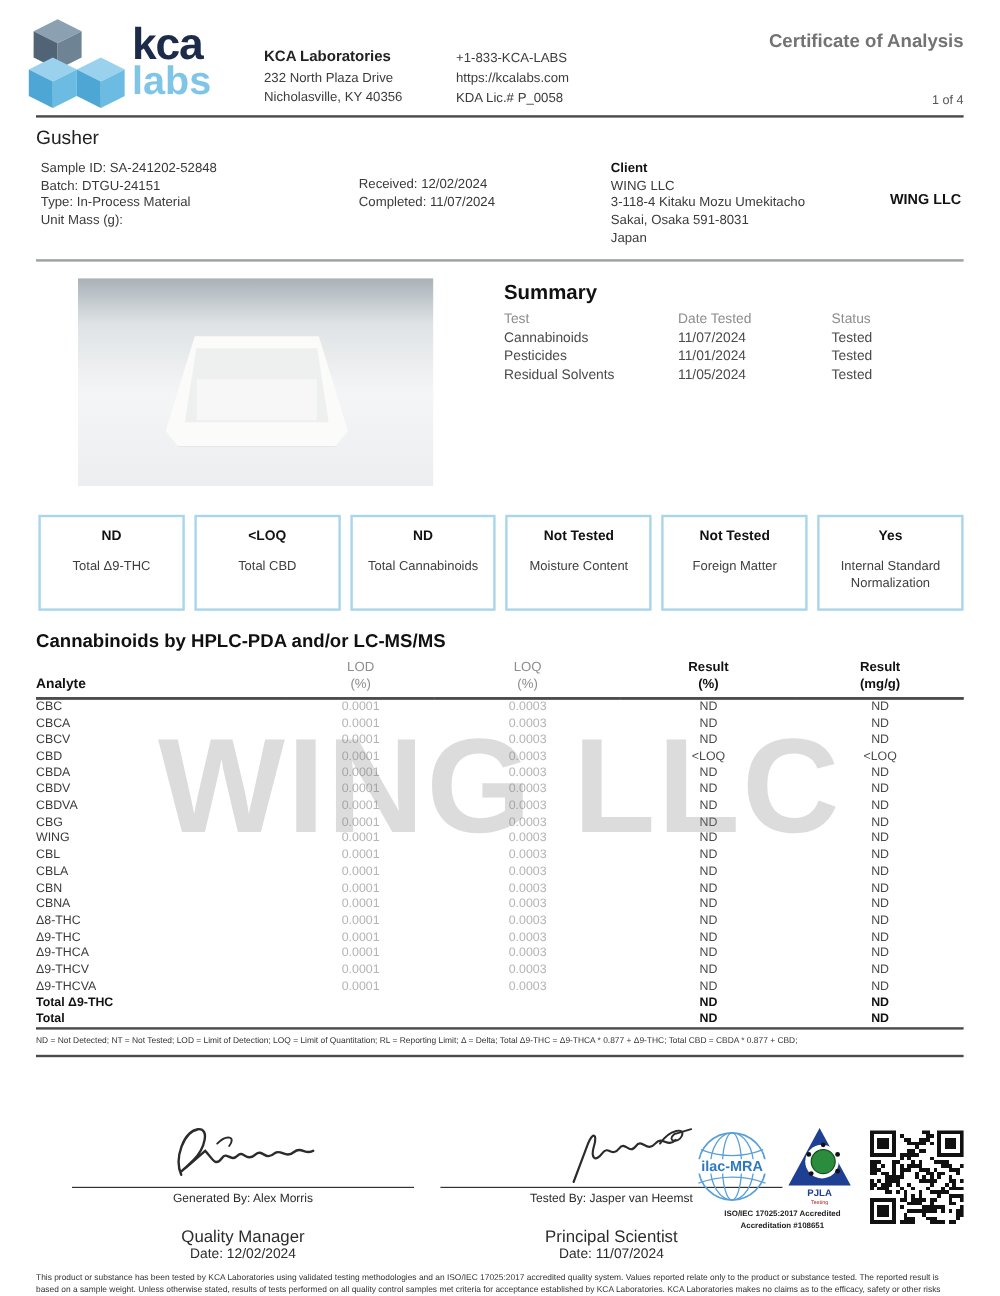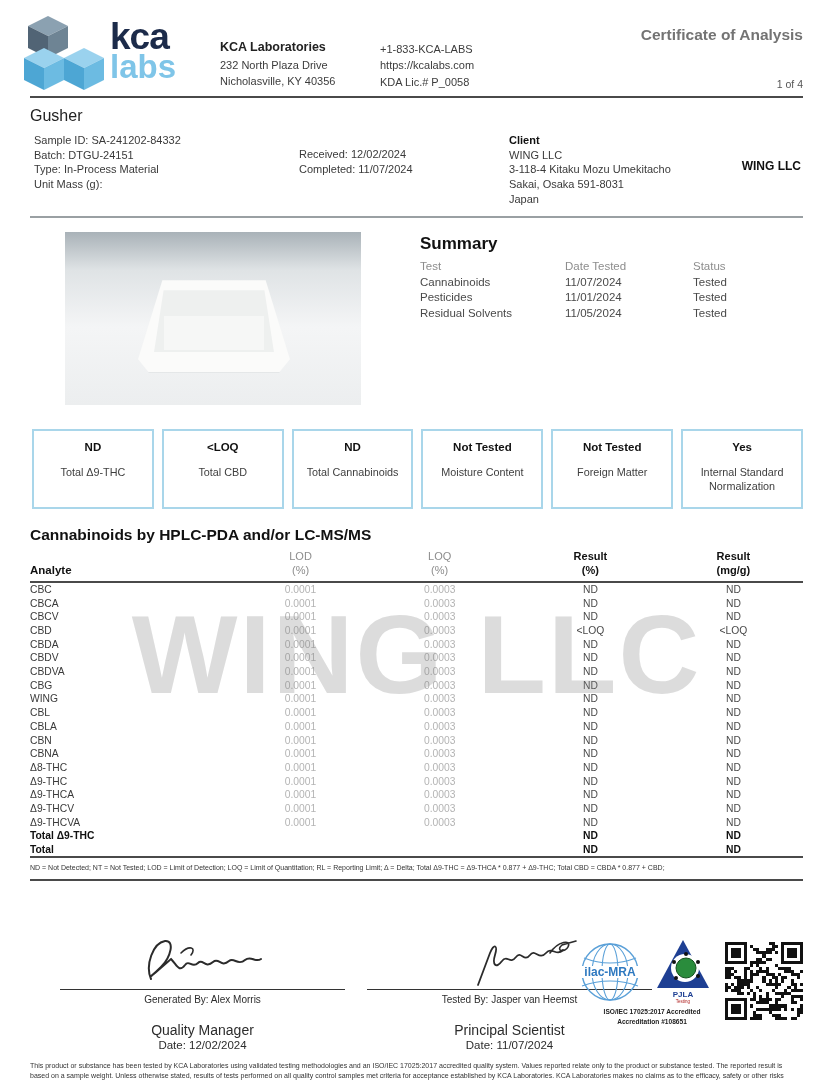--- a/index.html
+++ b/index.html
@@ -145,7 +145,7 @@
     <div class="sample-name">Gusher</div>
     <div class="info-row">
       <div class="info-col-a">
-        <div>Sample ID: SA-241202-84332</div>
+        <div>Sample ID: SA-241202-52848</div>
         <div>Batch: DTGU-24151</div>
         <div>Type: In-Process Material</div>
         <div>Unit Mass (g):</div>

